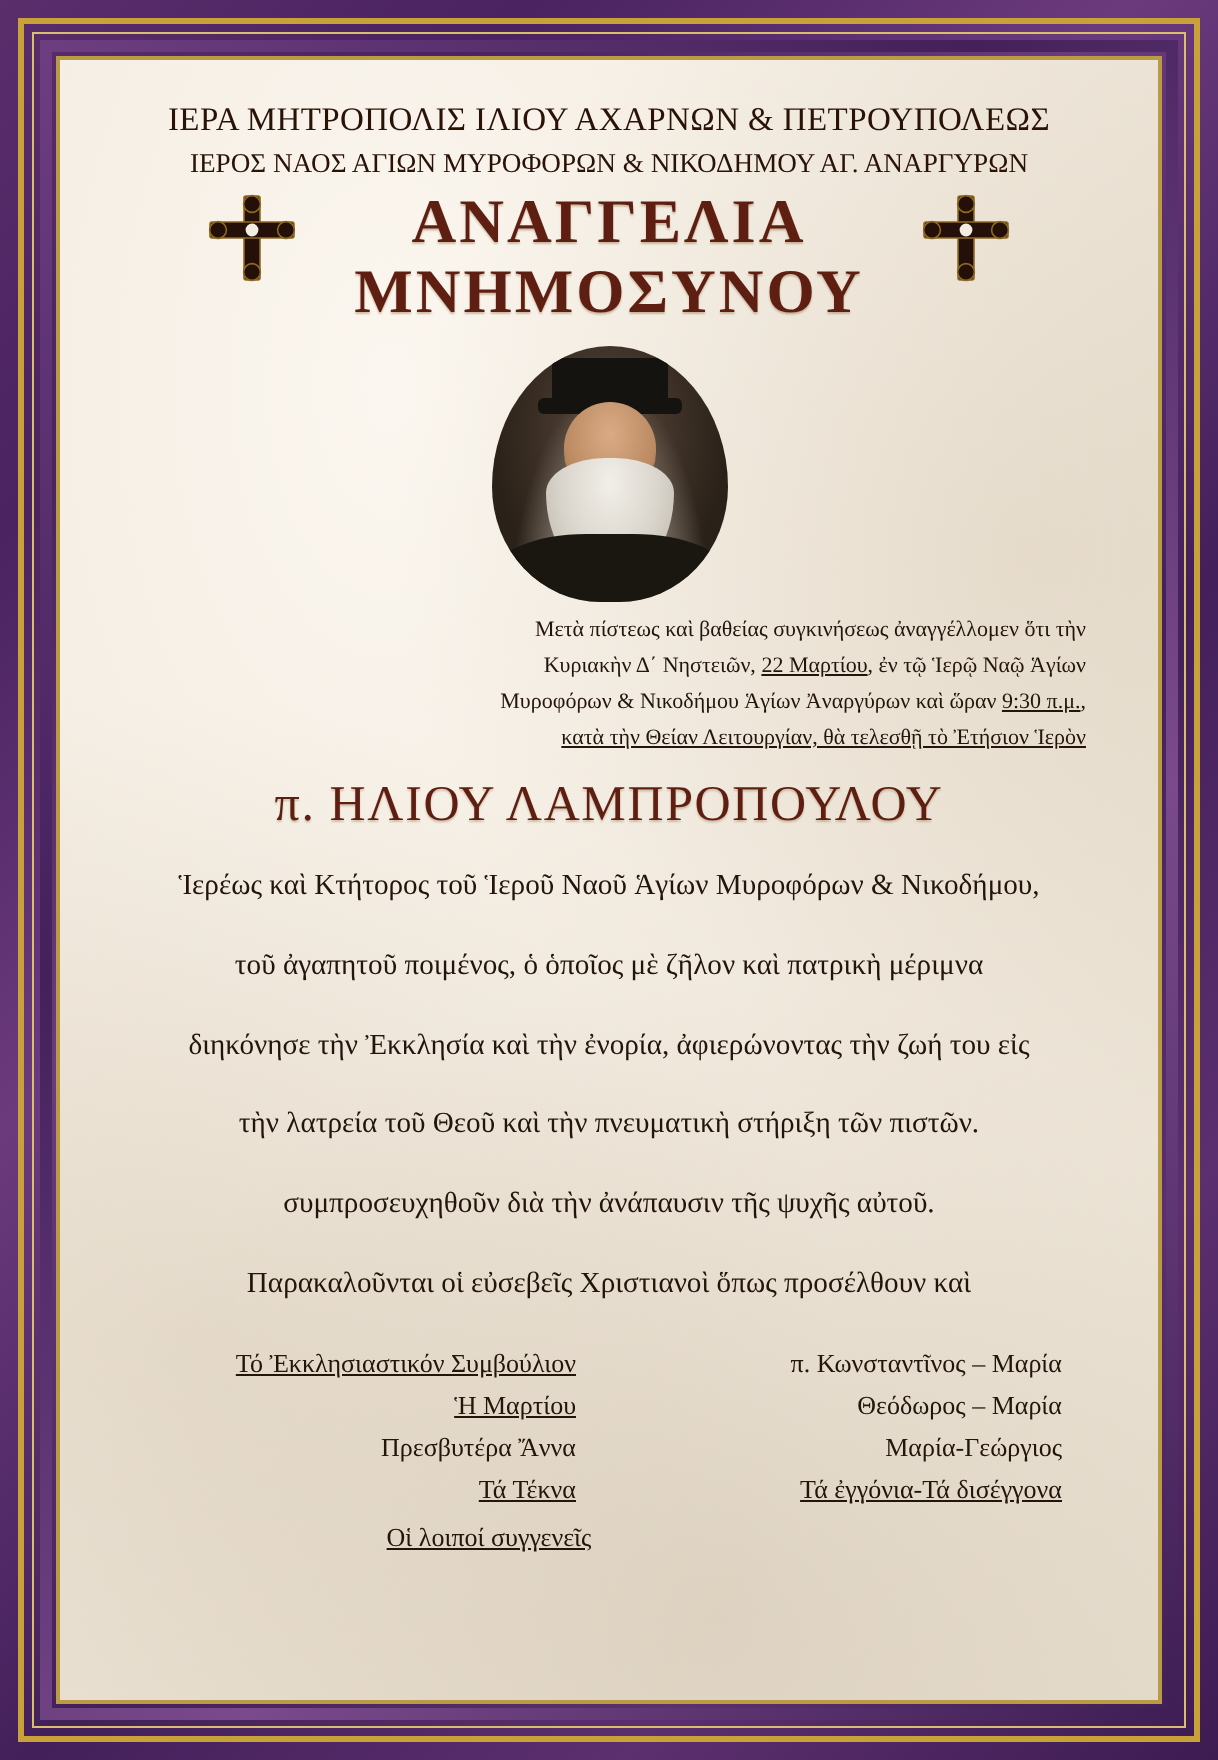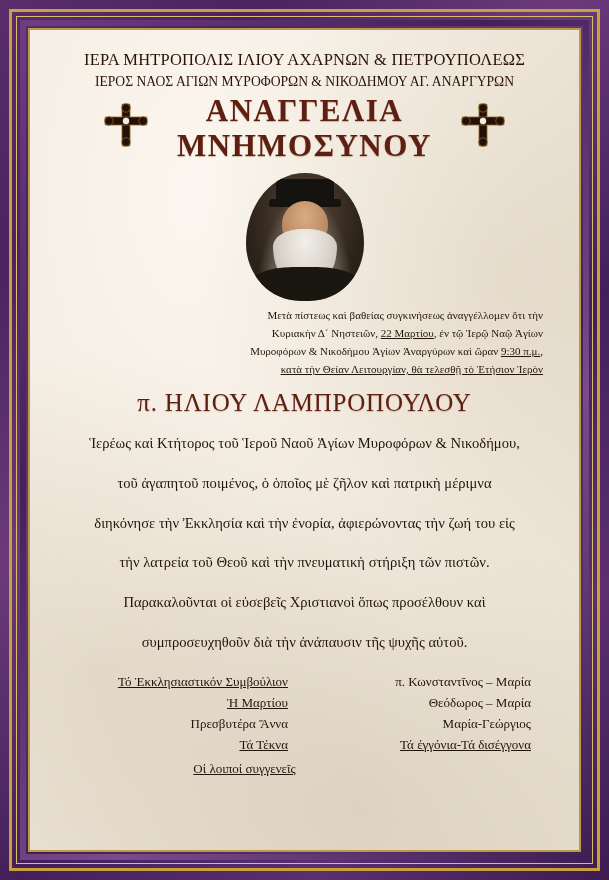--- a/index.html
+++ b/index.html
@@ -92,7 +92,7 @@
   
   .title-row {
     display: flex;
-    align-items: center;
+    align-items: flex-start;
     justify-content: center;
     gap: 24px;
     margin-top: 4px;

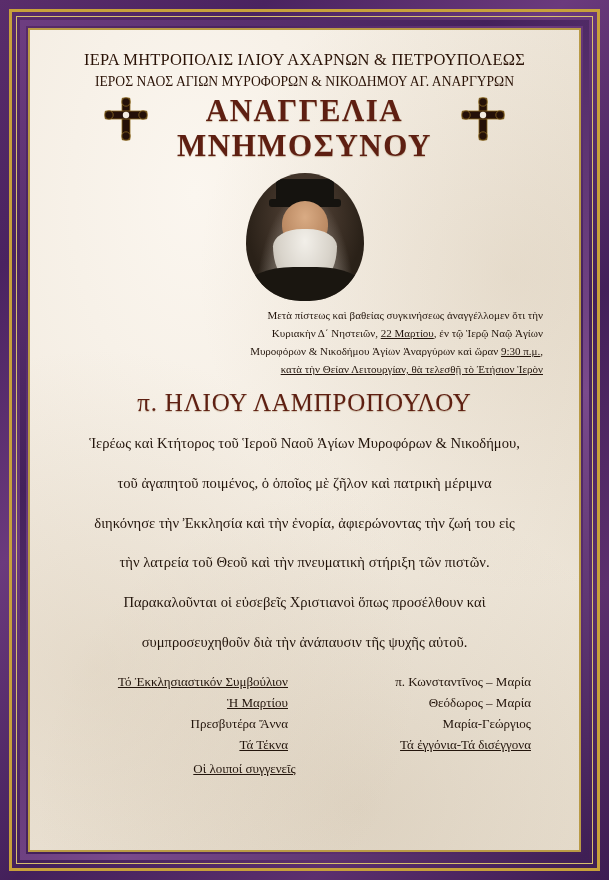--- a/index.html
+++ b/index.html
@@ -317,8 +317,8 @@
         <p>τοῦ ἀγαπητοῦ ποιμένος, ὁ ὁποῖος μὲ ζῆλον καὶ πατρικὴ μέριμνα</p>
         <p>διηκόνησε τὴν Ἐκκλησία καὶ τὴν ἐνορία, ἀφιερώνοντας τὴν ζωή του εἰς</p>
         <p>τὴν λατρεία τοῦ Θεοῦ καὶ τὴν πνευματικὴ στήριξη τῶν πιστῶν.</p>
+        <p>συμπροσευχηθοῦν διὰ τὴν ἀνάπαυσιν τῆς ψυχῆς αὐτοῦ.</p>
         <p>Παρακαλοῦνται οἱ εὐσεβεῖς Χριστιανοὶ ὅπως προσέλθουν καὶ</p>
-        <p>συμπροσευχηθοῦν διὰ τὴν ἀνάπαυσιν τῆς ψυχῆς αὐτοῦ.</p>
       </div>
 
       <div class="signatures">

